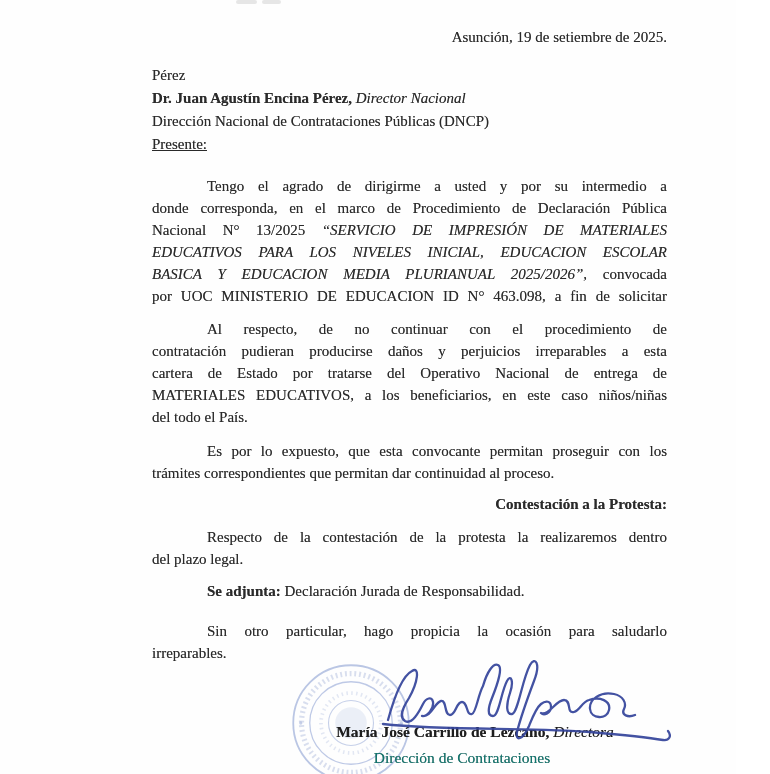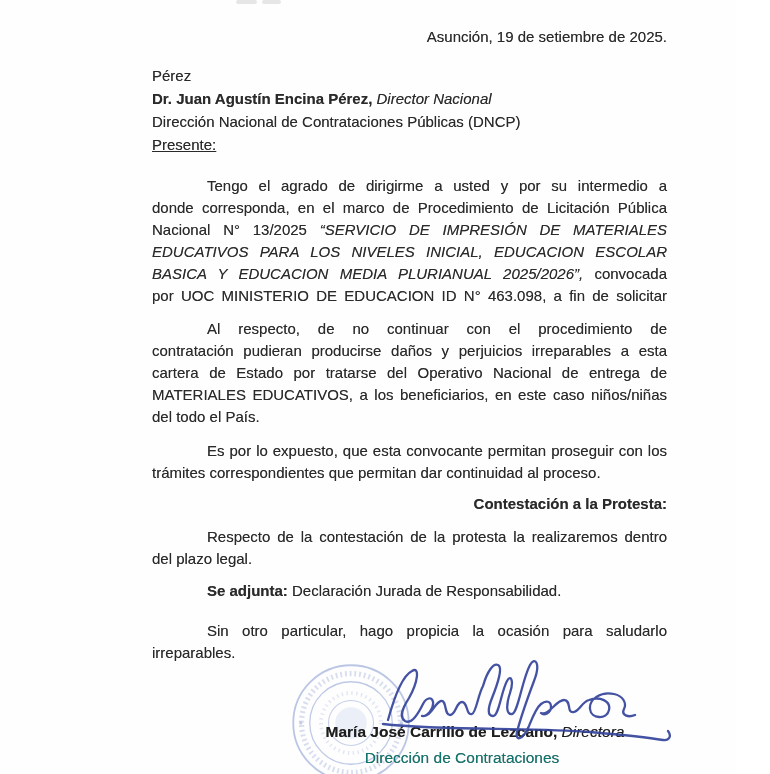--- a/index.html
+++ b/index.html
@@ -8,7 +8,7 @@
     width:736px;height:774px;
     background:#fefefe;
     overflow:hidden;
-    font-family:Liberation Sans, sans-serif;
+    font-family:Liberation Serif, serif;
     color:#2a2a2a;
   }
   .content{

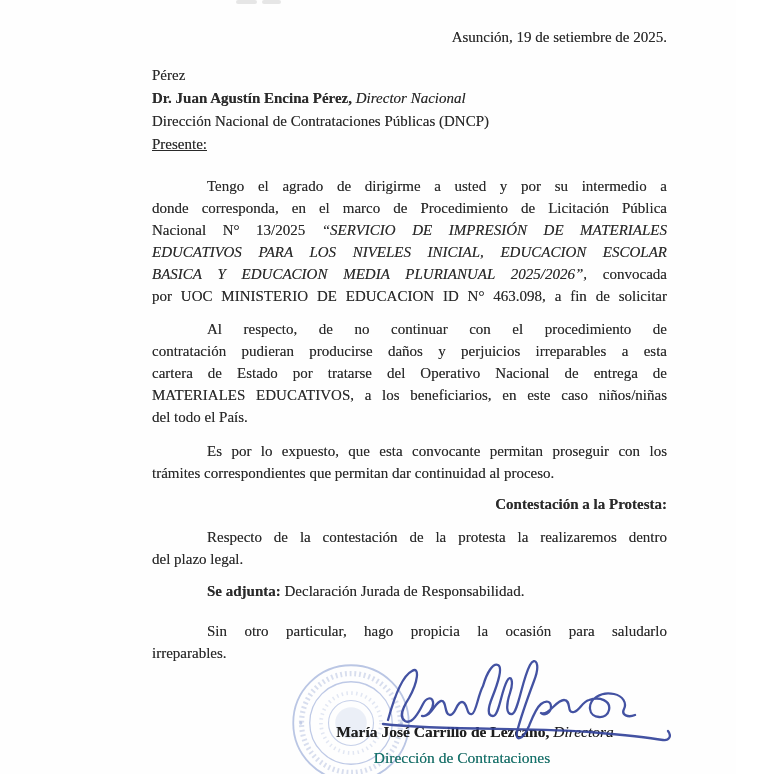--- a/index.html
+++ b/index.html
@@ -69,7 +69,7 @@
 
     <div class="para">
       <div class="jl ind">Tengo el agrado de dirigirme a usted y por su intermedio a</div>
-      <div class="jl">donde corresponda, en el marco de Procedimiento de Licitación Pública</div>
+      <div class="jl">donde corresponda, en el marco de Procedimiento de Declaración Pública</div>
       <div class="jl"><span>Nacional N° 13/2025 </span><span class="i">“SERVICIO DE IMPRESIÓN DE MATERIALES</span></div>
       <div class="jl i">EDUCATIVOS PARA LOS NIVELES INICIAL, EDUCACION ESCOLAR</div>
       <div class="jl"><span class="i">BASICA Y EDUCACION MEDIA PLURIANUAL 2025/2026”,</span><span> convocada</span></div>

